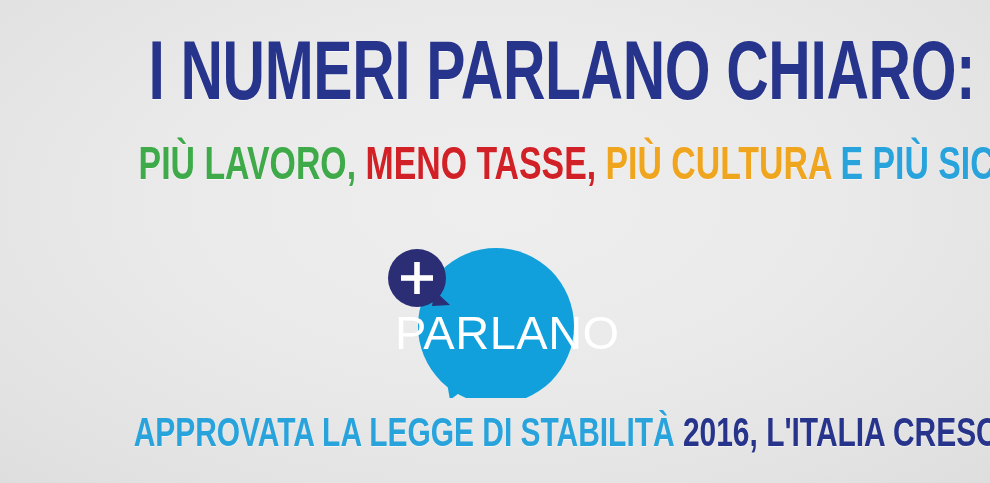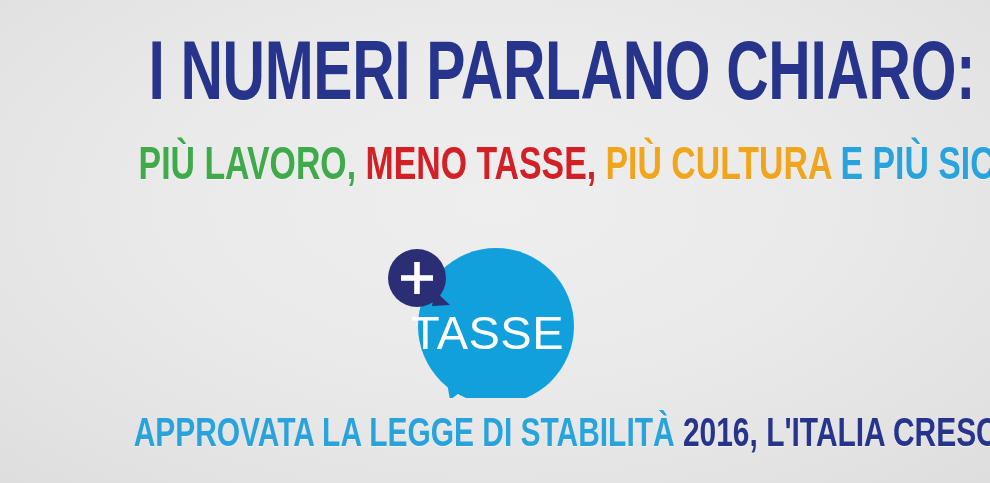--- a/index.html
+++ b/index.html
@@ -132,7 +132,7 @@
         <rect x="21" y="27.2" width="32" height="5.6" fill="#ffffff"></rect>
       </g>
     </svg>
-    <div class="logo-italia-text">TASSE</div>
+    <div class="logo-italia-text">PARLANO</div>
   </div>
 
   <div class="caption">

